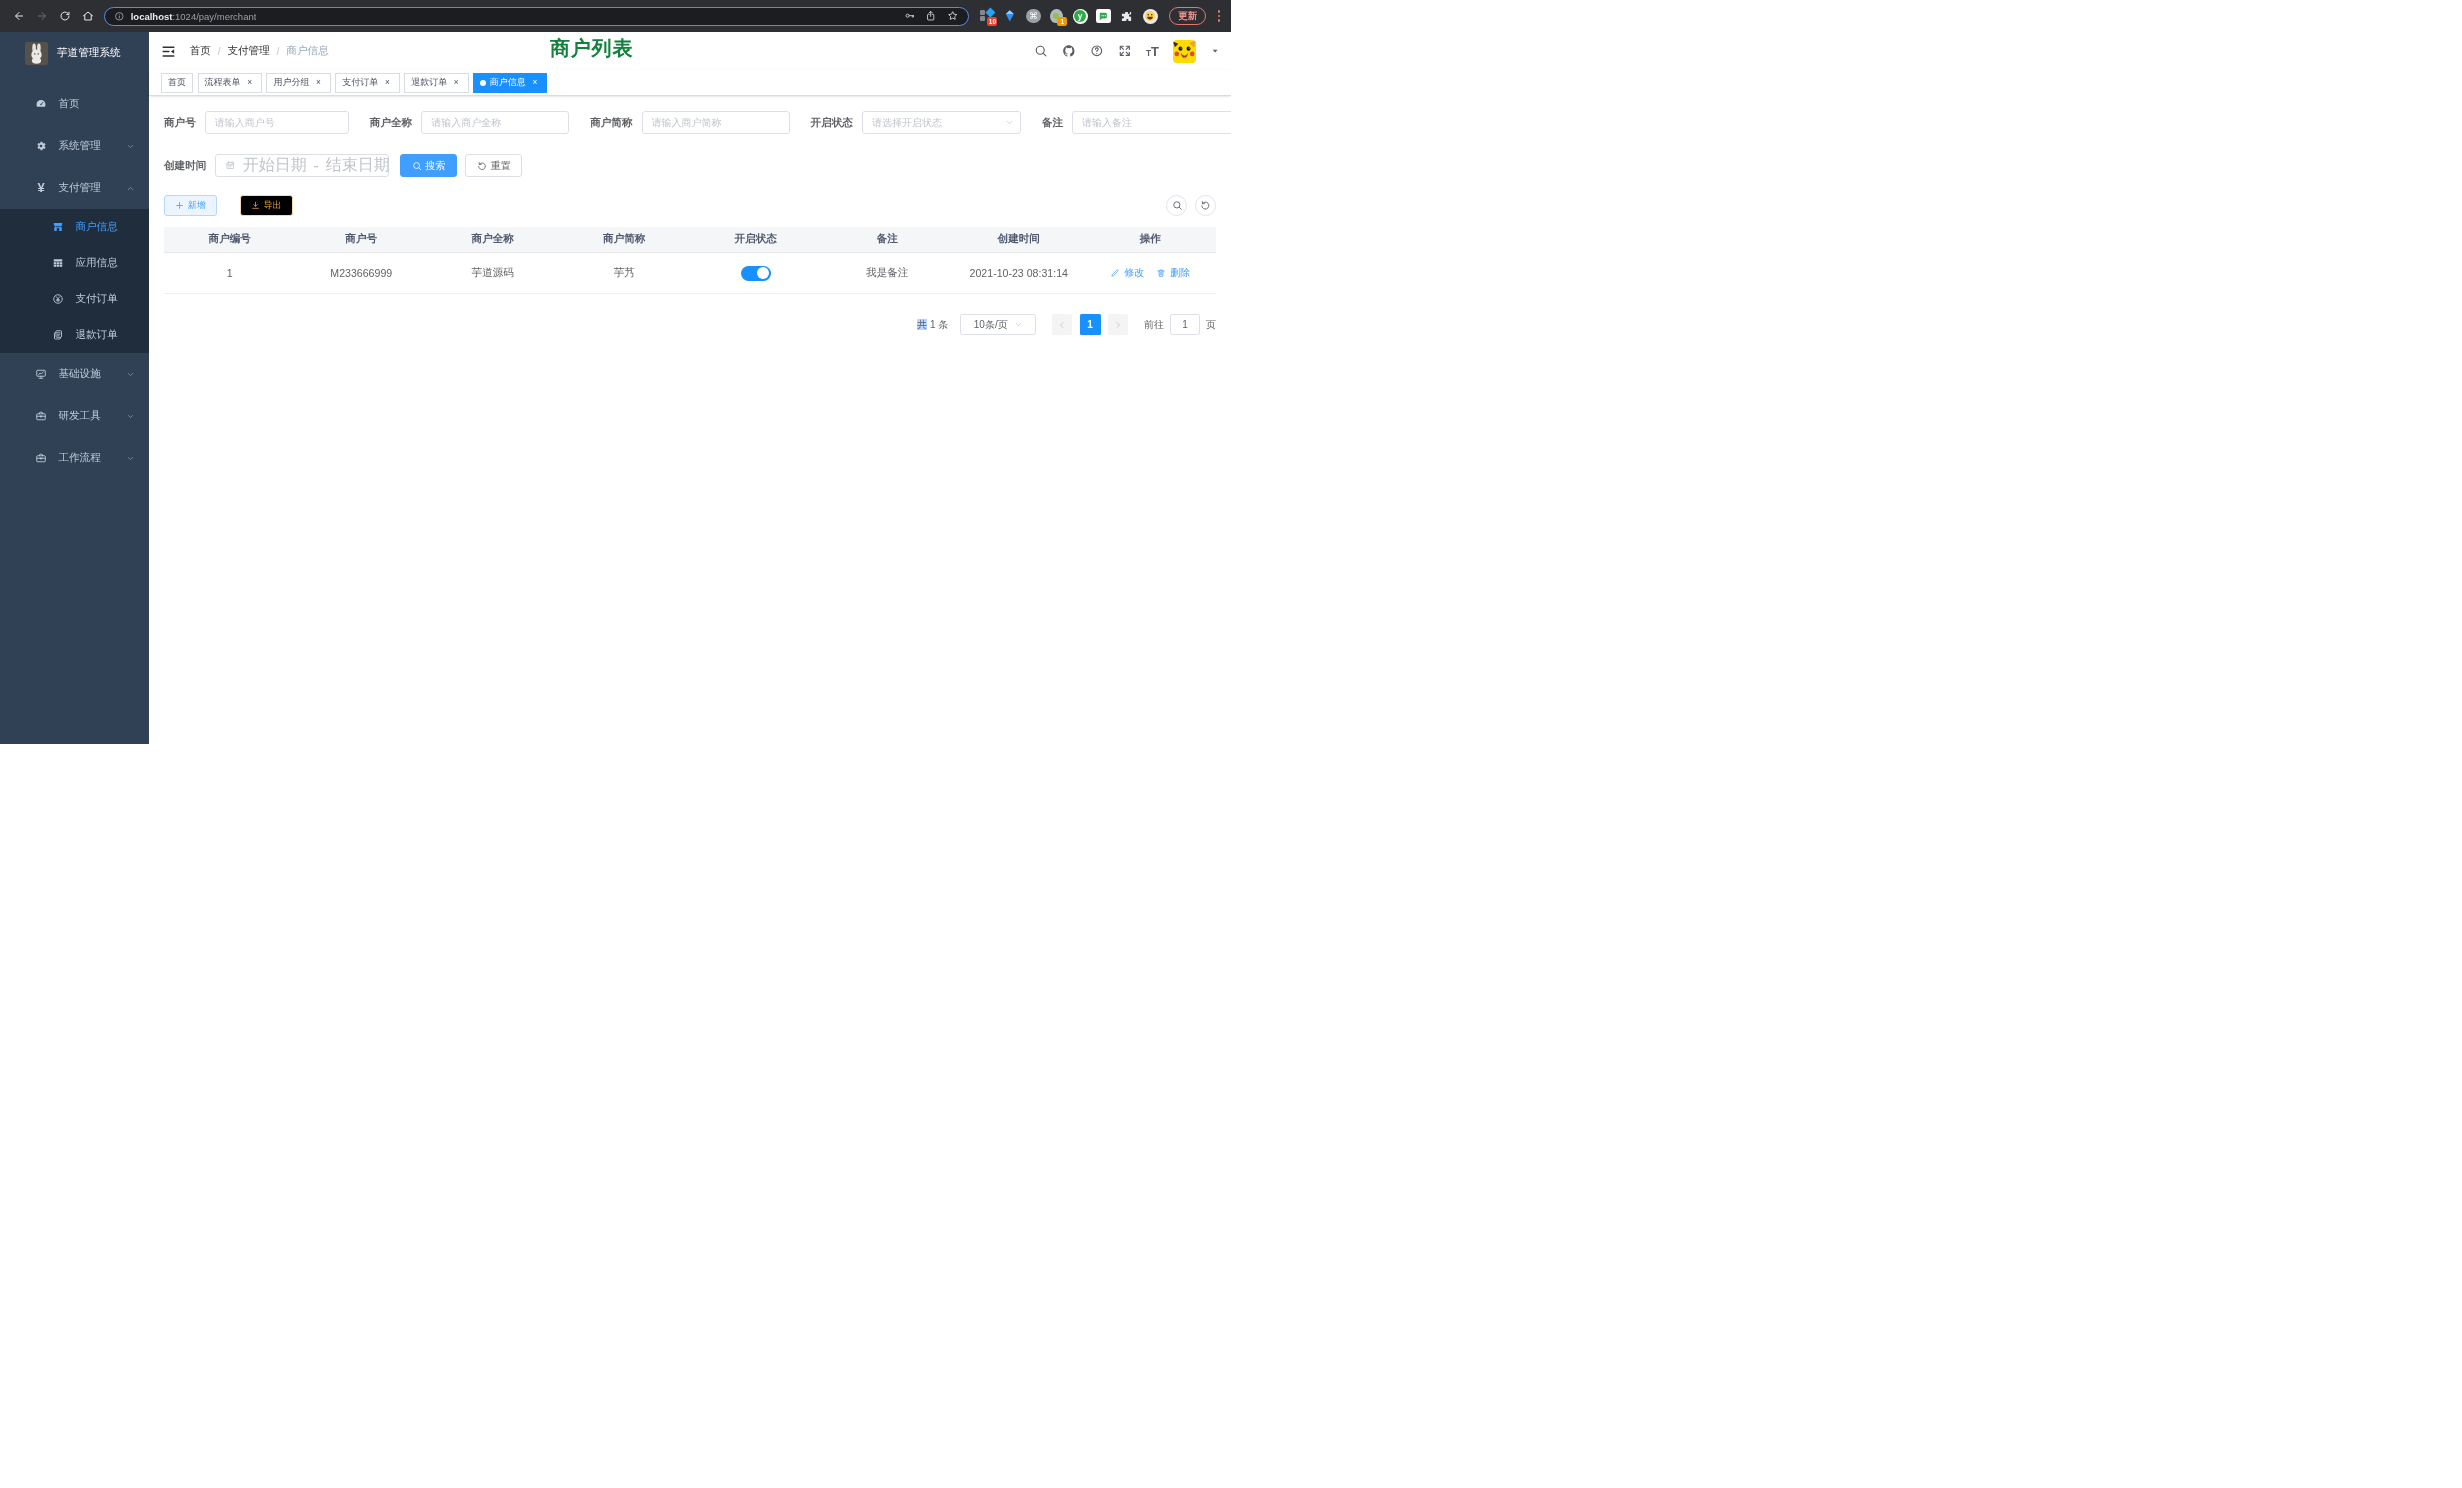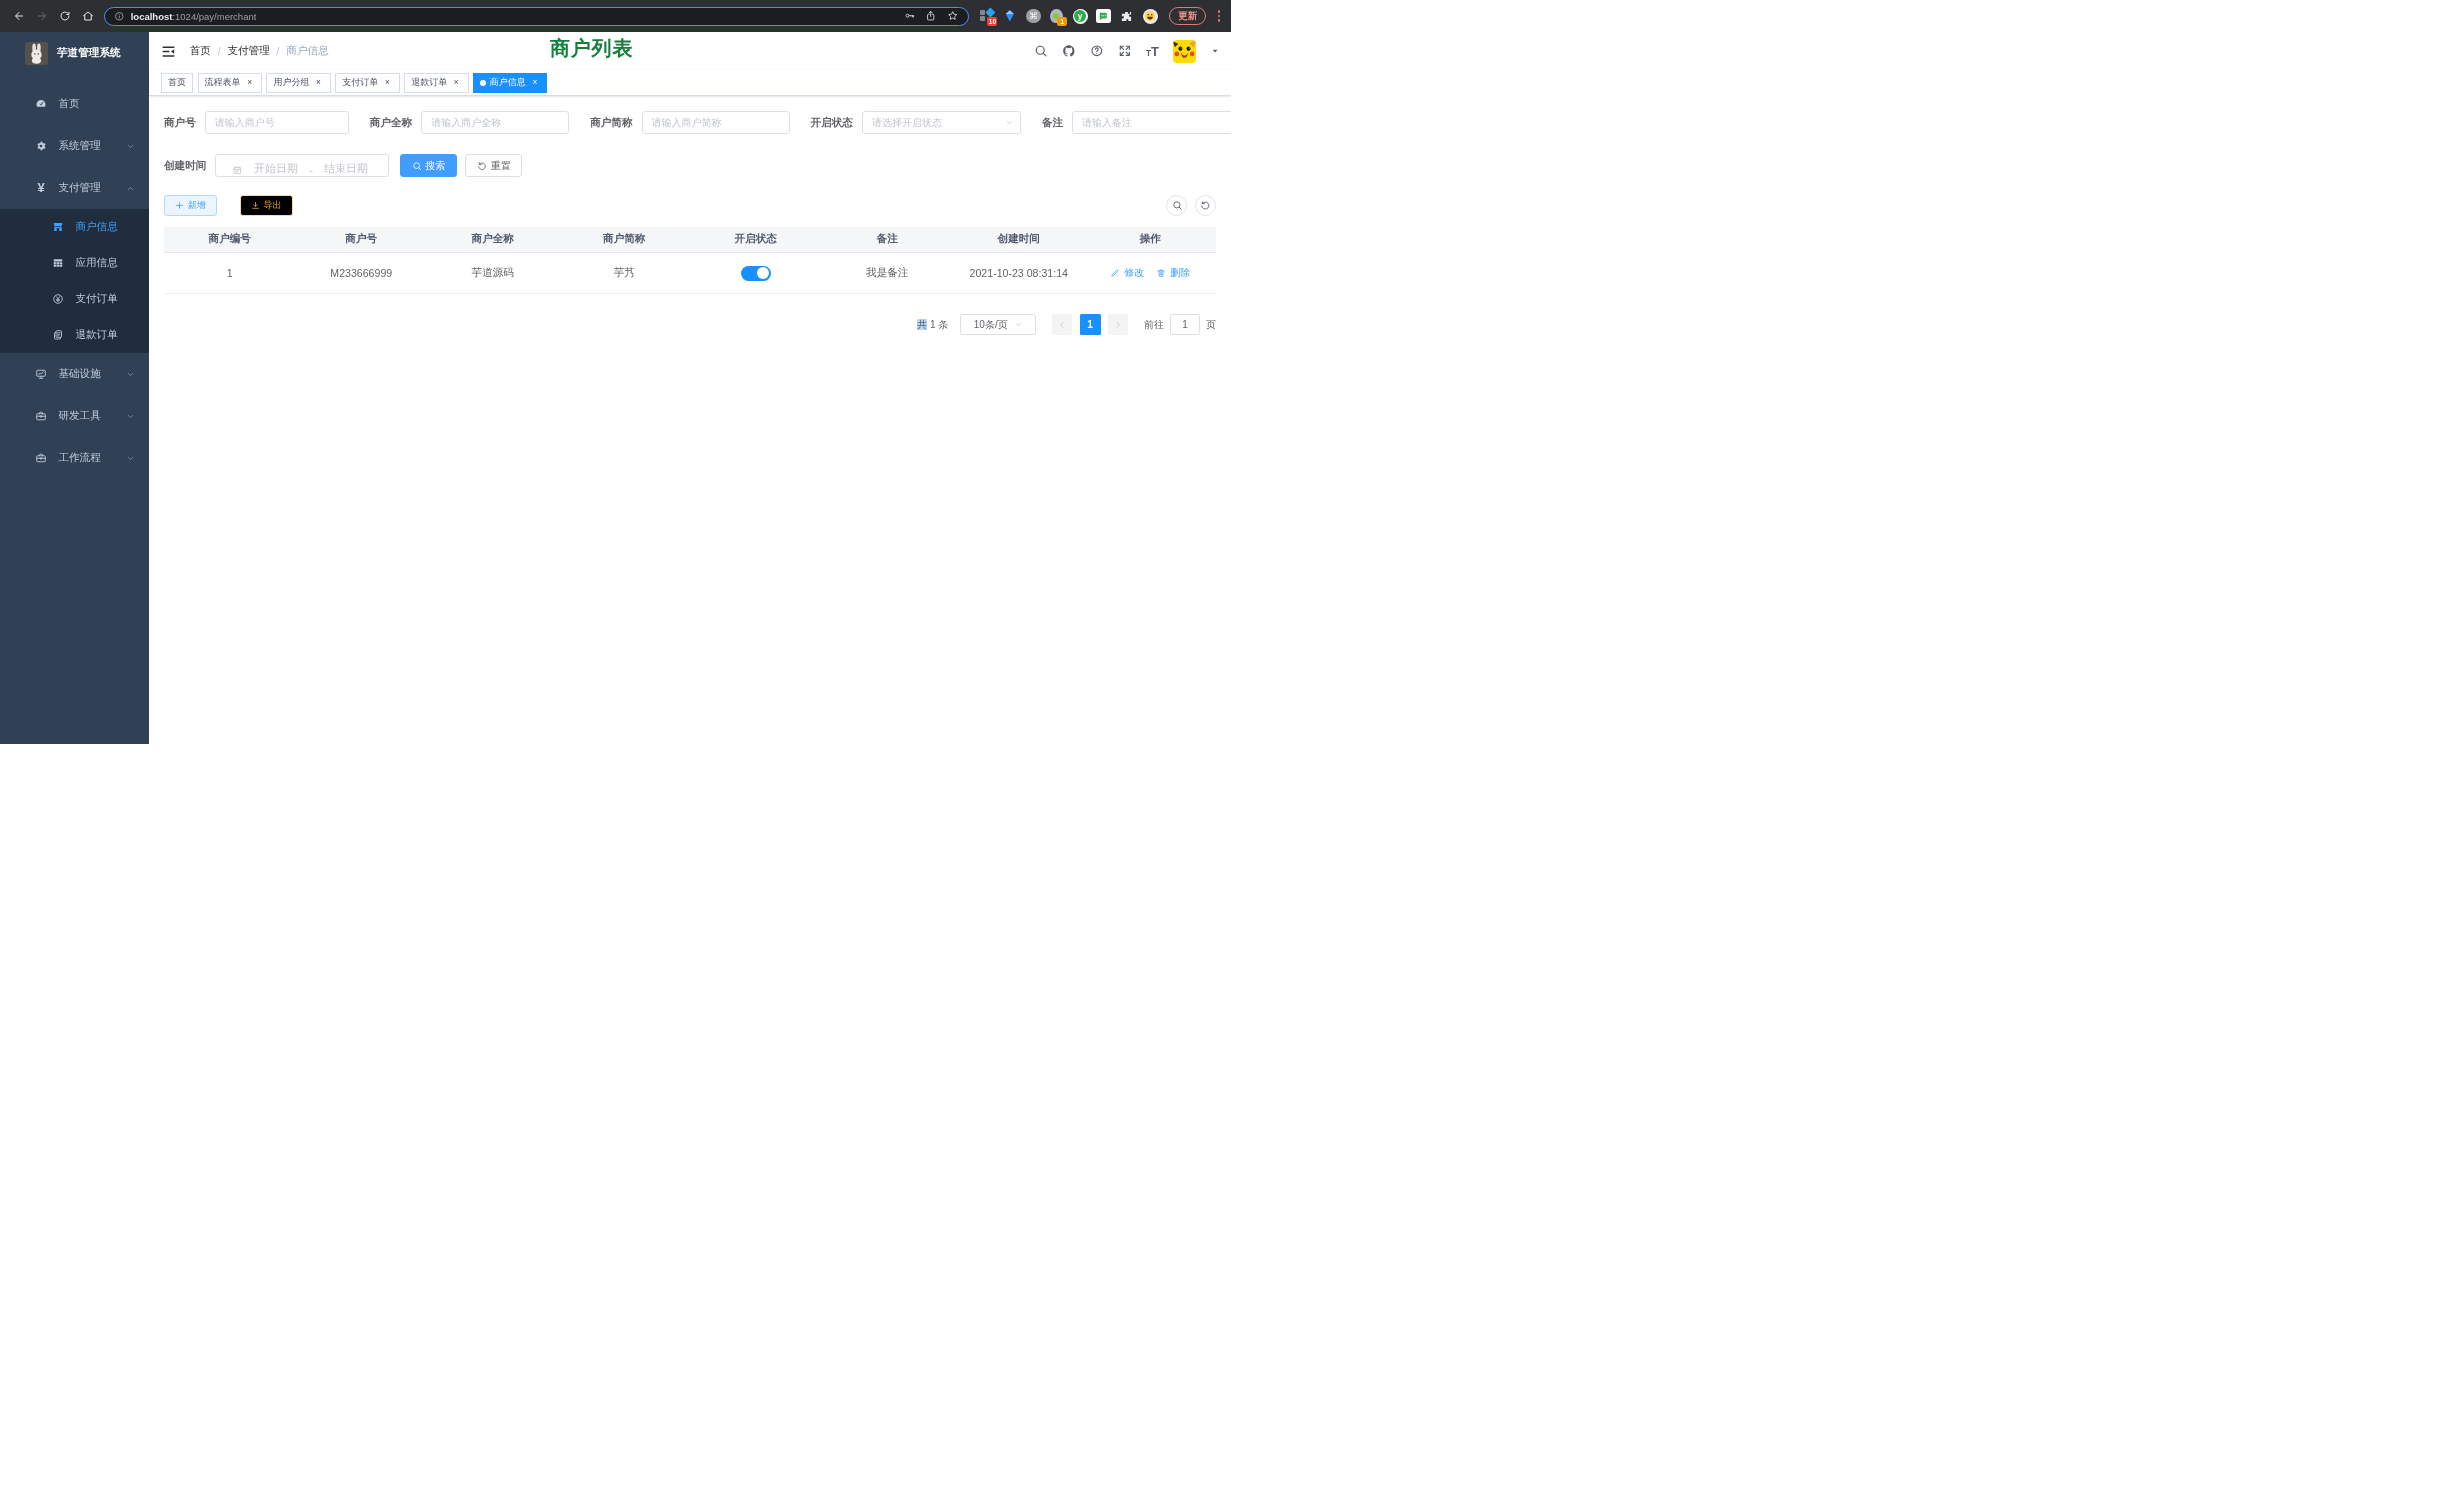--- a/index.html
+++ b/index.html
@@ -41,7 +41,7 @@
   .sidebar{width:149px;background:#304156;color:#bfcbd9;flex:0 0 149px;display:flex;flex-direction:column}
   .logo-row{height:42px;display:flex;align-items:center;padding-left:25px;gap:9px;cursor:pointer}
   .logo-img{width:23px;height:23px;border-radius:2.3px;overflow:hidden;flex:0 0 auto}
-  .app-title{color:#fff;font-size:10.6px;font-weight:700;white-space:nowrap}
+  .app-title{color:#fff;font-size:10.6px;font-weight:400;white-space:nowrap}
   .menu{margin-top:9px;font-size:10.6px}
   .m-item{height:42px;display:flex;align-items:center;padding:0 13.6px 0 35px;gap:11.4px;cursor:pointer}
   .m-item .lbl,.s-item .lbl{white-space:nowrap}

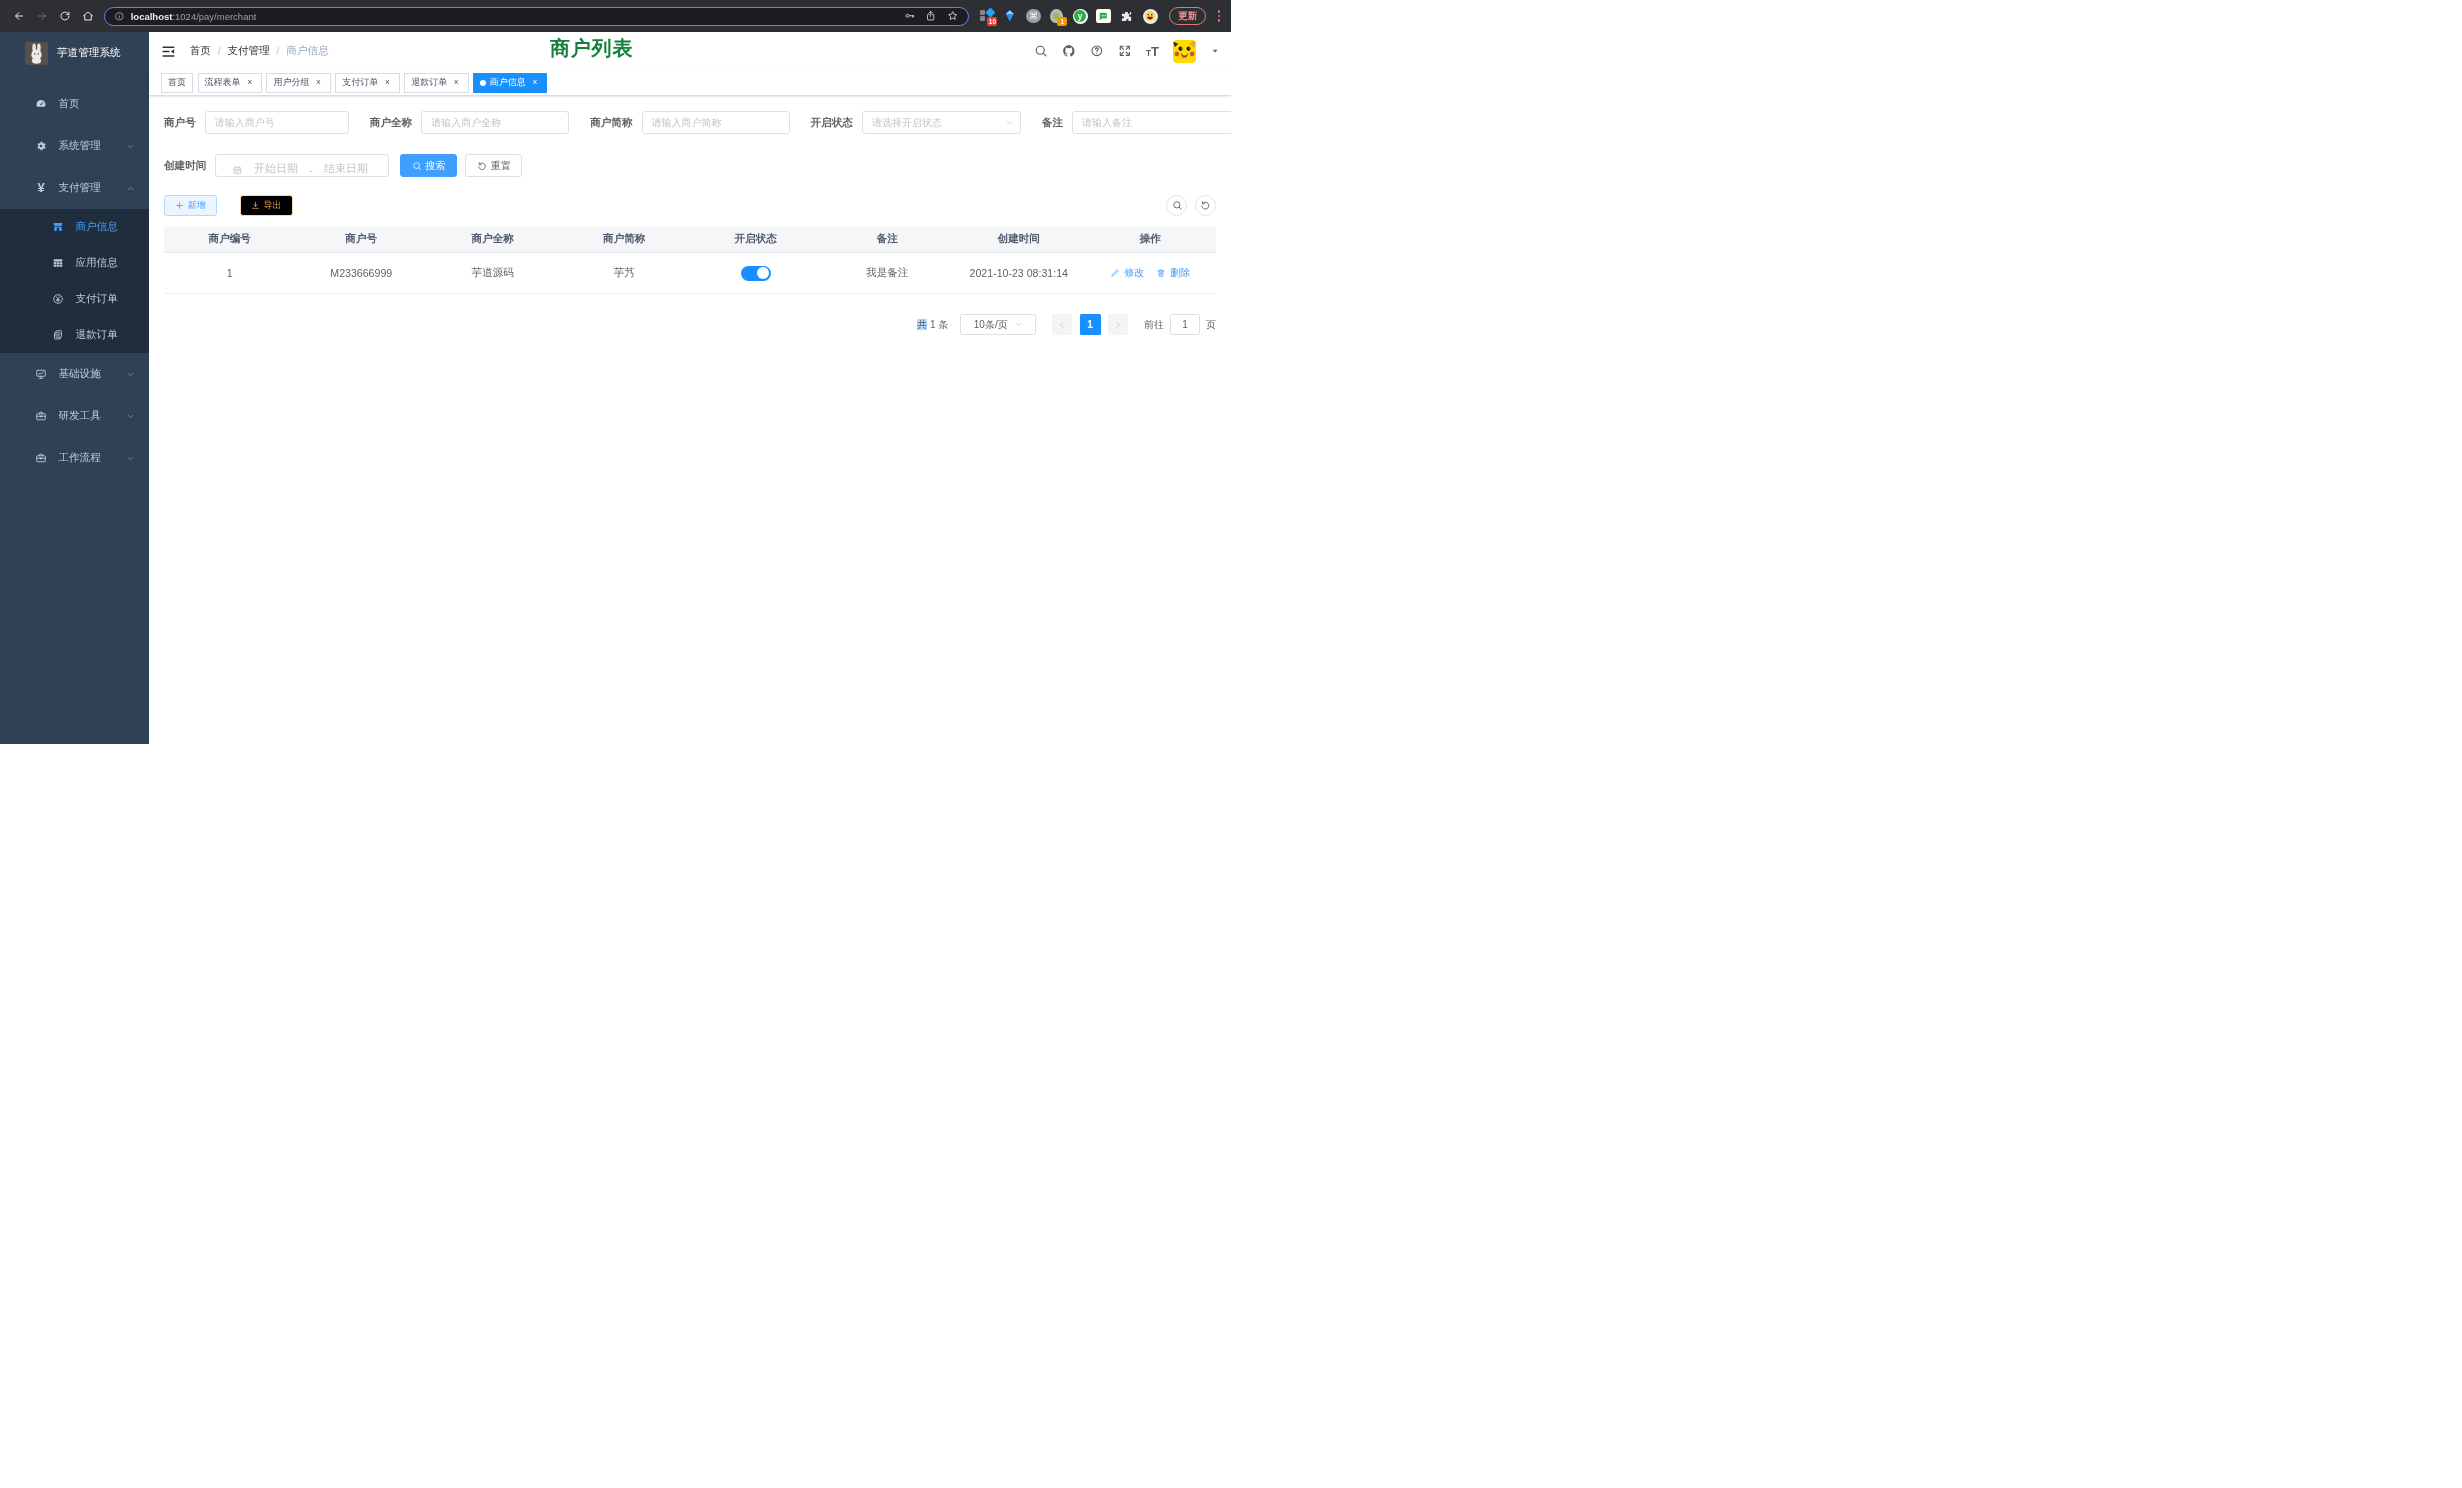--- a/index.html
+++ b/index.html
@@ -89,7 +89,7 @@
   .inp::placeholder{color:#c0c4cc}
   .sel-wrap{position:relative;display:flex;align-items:center}
   .sel-wrap .chev{position:absolute;right:6.8px;color:#c0c4cc;pointer-events:none}
-  .daterange{width:174px;height:23px;border:0.8px solid #dcdfe6;border-radius:3px;display:flex;align-items:flex-end;padding:0 16px;gap:6.8px;color:#c0c4cc;font-size:11px;cursor:text}
+  .daterange{width:174px;height:23px;border:0.8px solid #dcdfe6;border-radius:3px;display:flex;align-items:center;padding:0 9px;gap:6.8px;color:#c0c4cc;font-size:16px;cursor:text}
   .daterange .ph{flex:1;text-align:center;white-space:nowrap}
   .btn{height:23px;display:inline-flex;align-items:center;gap:3.8px;border-radius:3px;font-size:10px;padding:0 10.6px;cursor:pointer;border:0.8px solid transparent;white-space:nowrap}
   .btn-primary{background:#409eff;border-color:#409eff;color:#fff;margin-left:7.6px}

